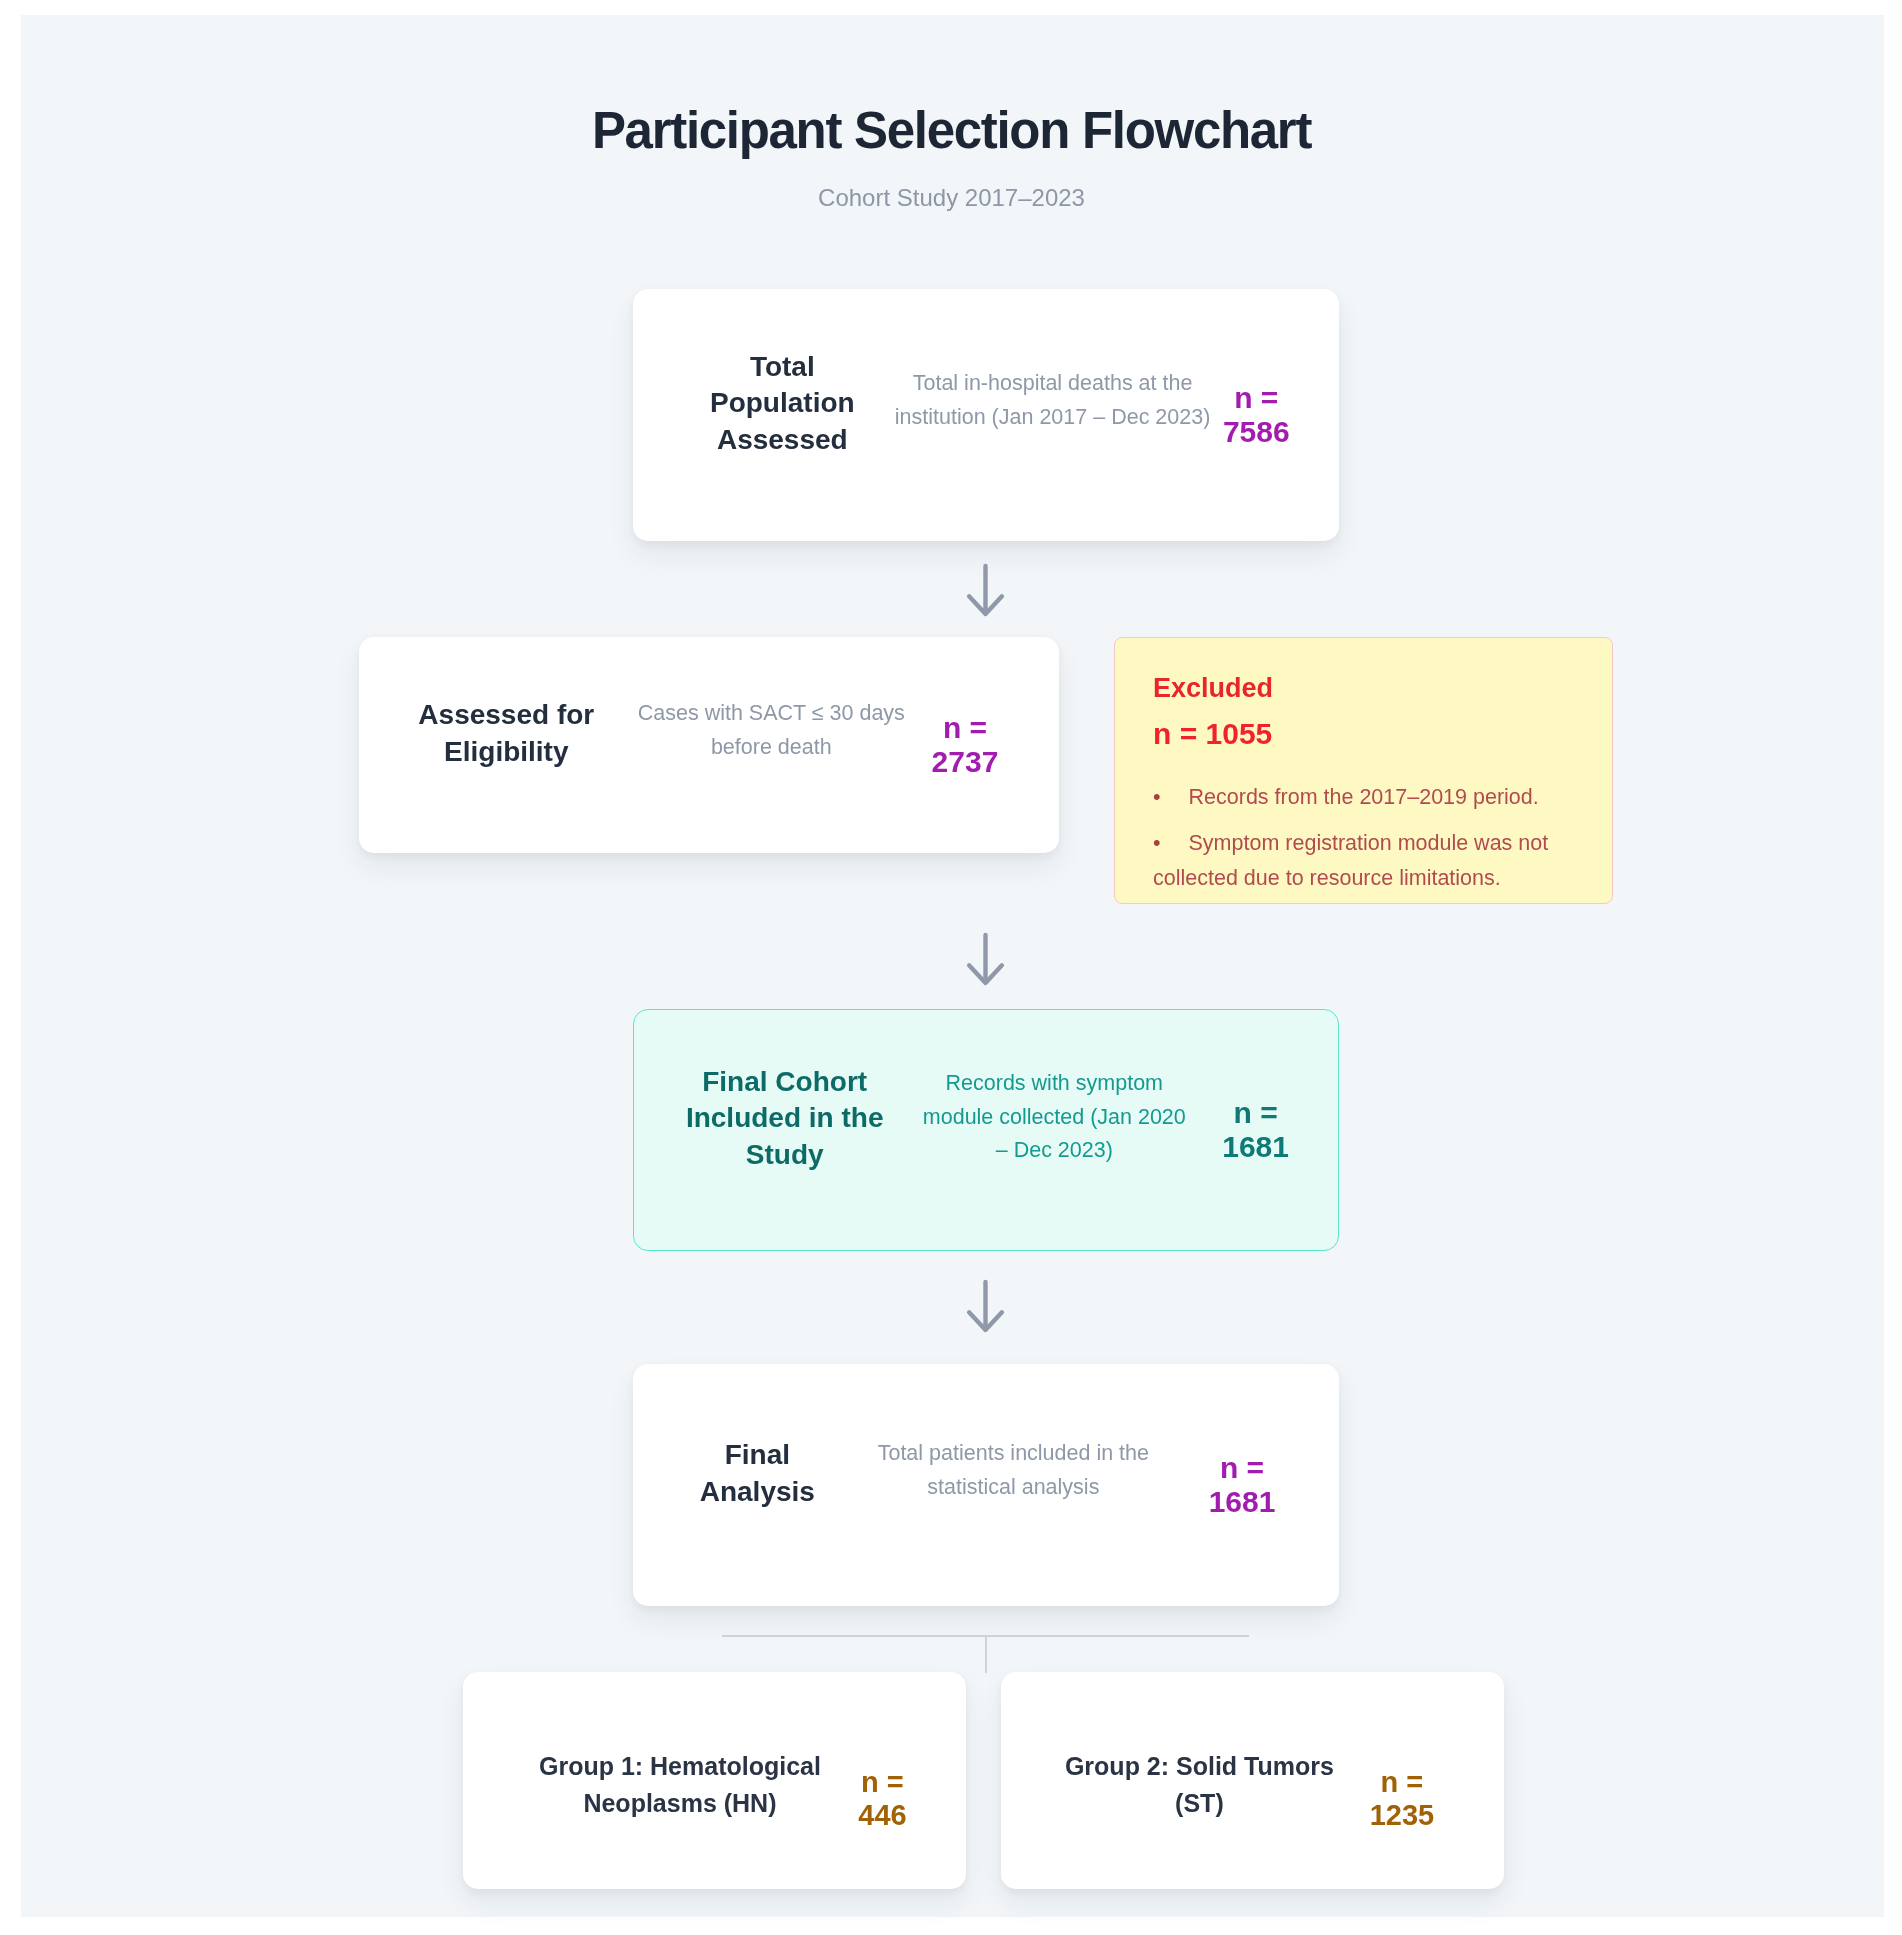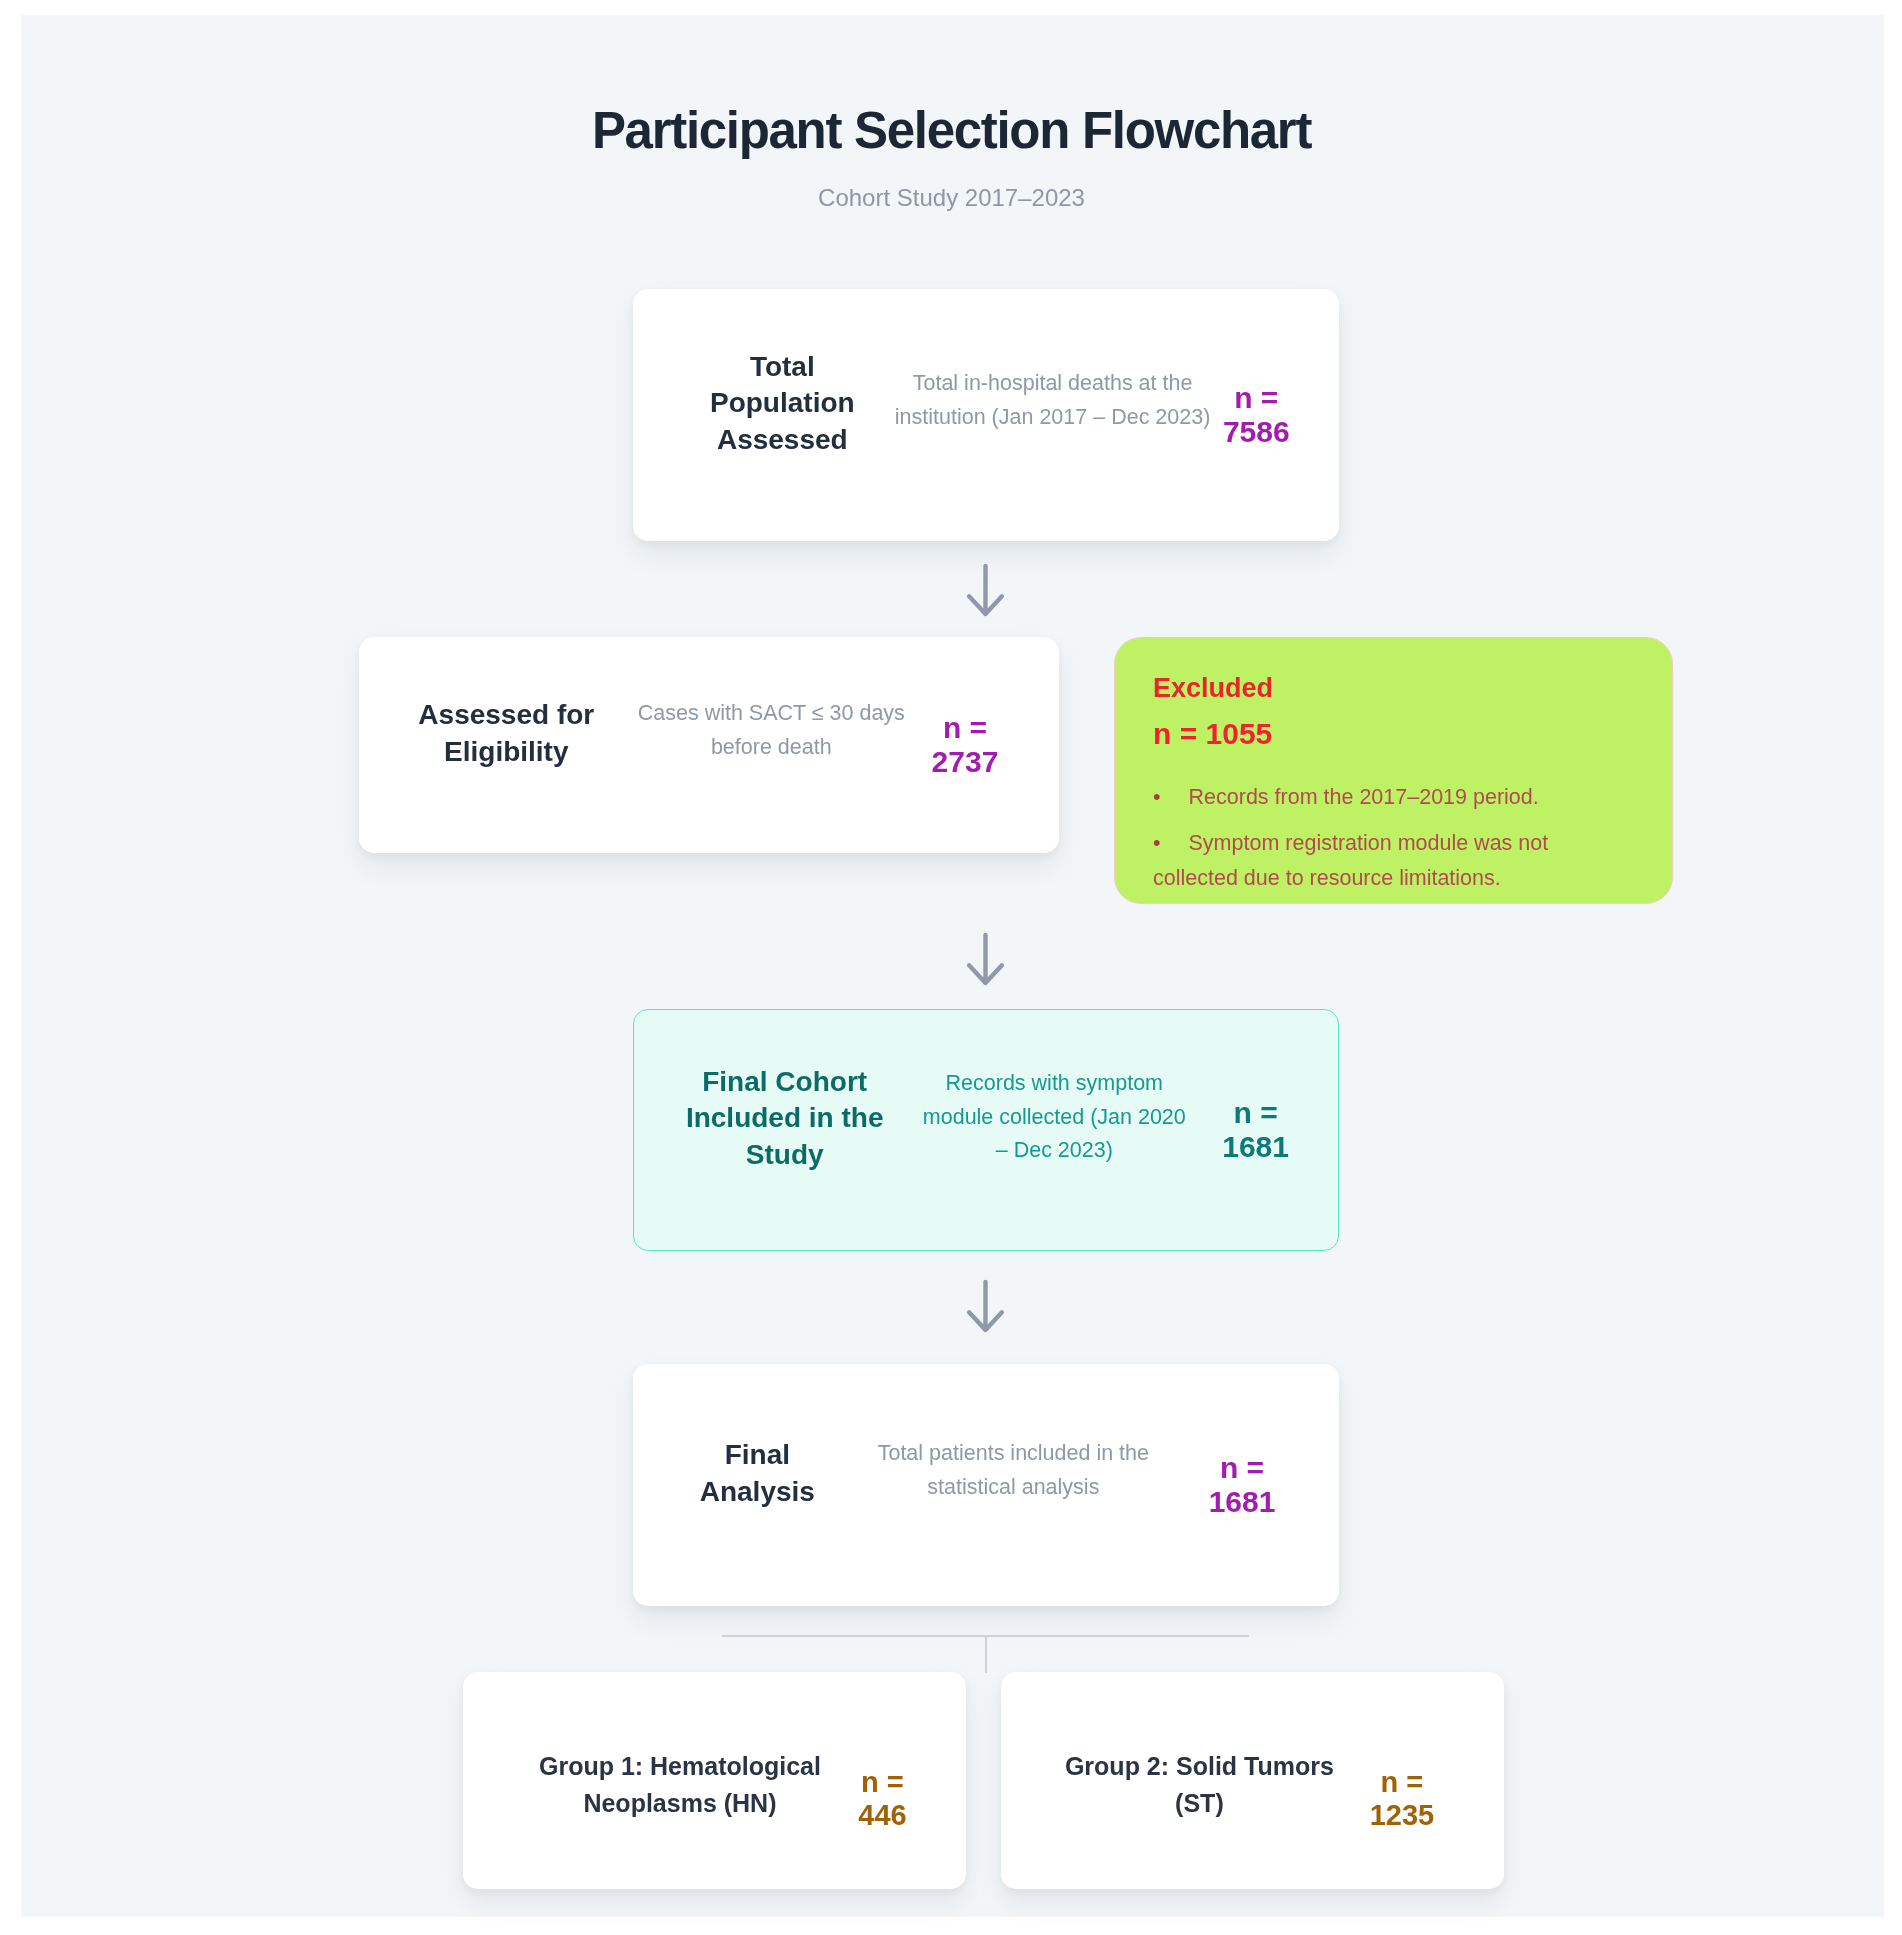--- a/index.html
+++ b/index.html
@@ -42,8 +42,8 @@
 
   .box-excluded{
     position:absolute;box-sizing:border-box;
-    left:1114px;top:637px;width:559px;height:267px;
-    background:#bef264;border:1.3px solid #f6c9c5;border-radius:27px;
+    left:1114px;top:637px;width:499px;height:267px;
+    background:#fef9c3;border:1.3px solid #f6c9c5;border-radius:8px;
     padding:35px 38px;text-align:left;color:#b24b4f;
   }
   .excluded-title{font-size:27px;font-weight:700;color:#e7252c;margin-bottom:12.7px;}

